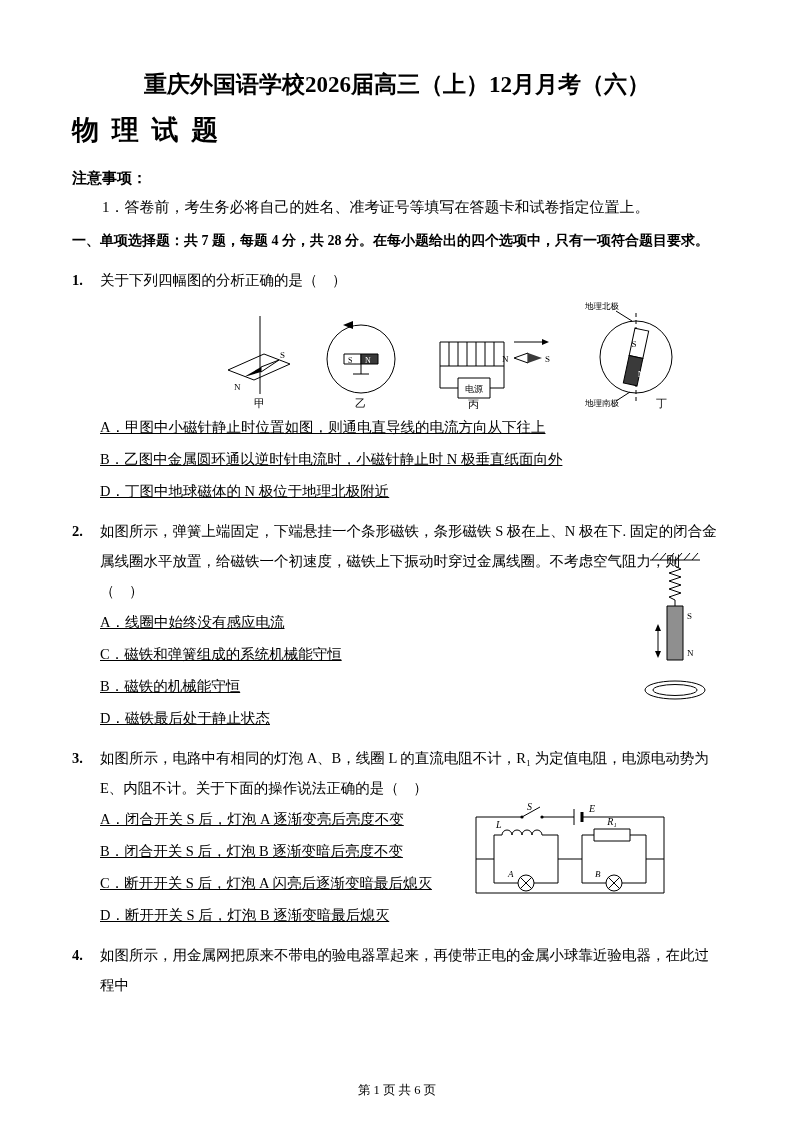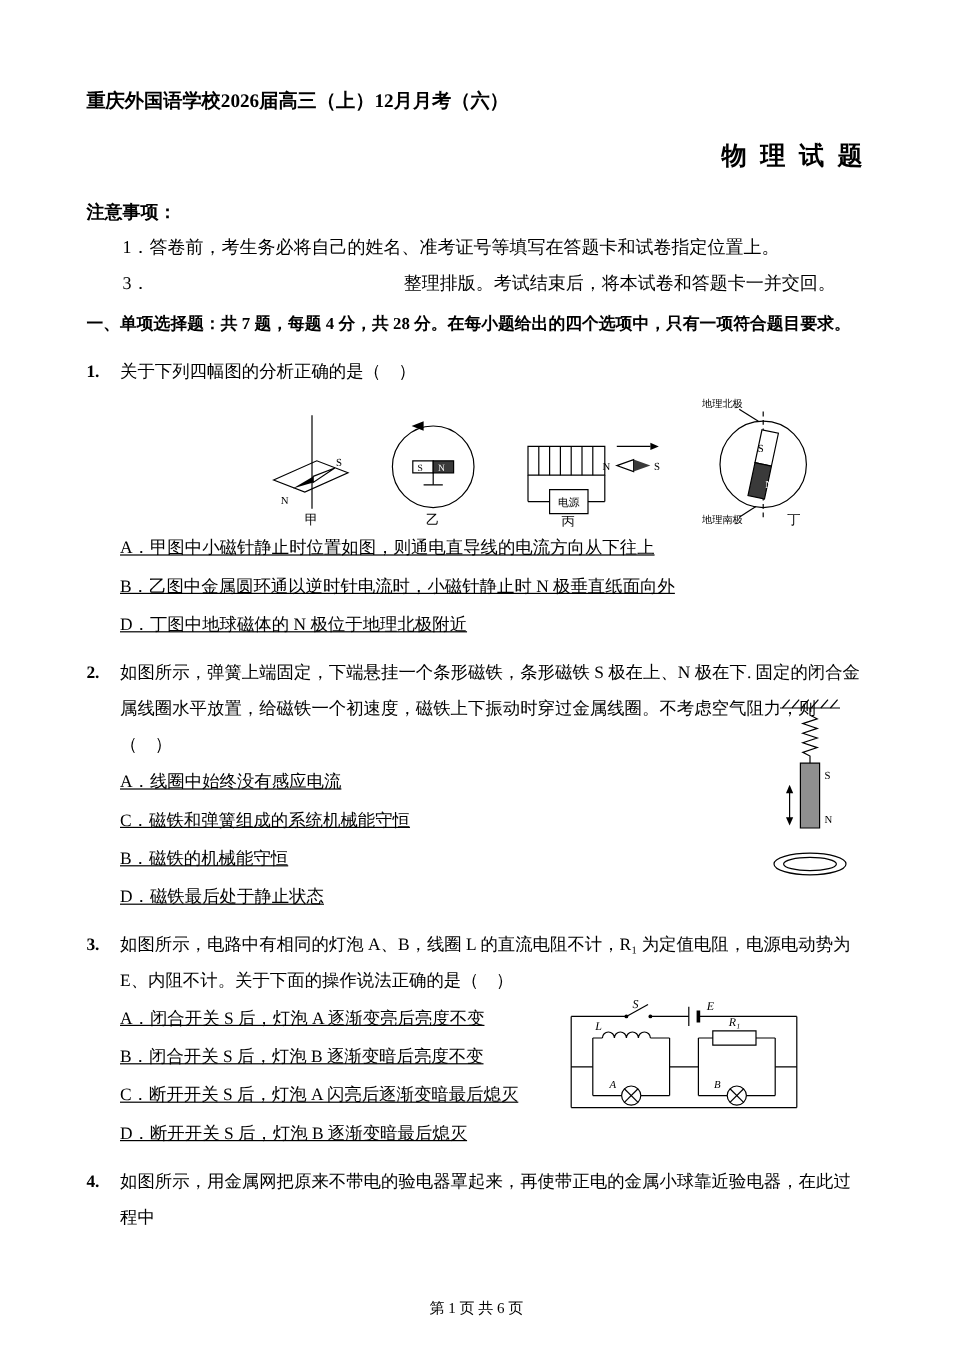--- a/index.html
+++ b/index.html
@@ -9,7 +9,7 @@
     -webkit-font-smoothing:antialiased;
   }
   .page{position:relative;width:794px;height:1123px;padding:56px 72px 0 72px;box-sizing:border-box;overflow:hidden;background:#fff;}
-  .doc-title{font-weight:bold;font-size:16px;line-height:30px;margin-top:14px;}
+  .doc-title{text-align:center;font-weight:bold;font-size:23px;line-height:30px;margin-top:14px;}
   .doc-subtitle{text-align:right;font-weight:bold;font-size:21px;line-height:36px;margin-top:12px;letter-spacing:3px;}
   .notice-heading{font-weight:bold;font-size:15px;line-height:28px;margin-top:16px;}
   .notice-item{font-size:15px;line-height:30px;text-indent:2em;margin:0;}

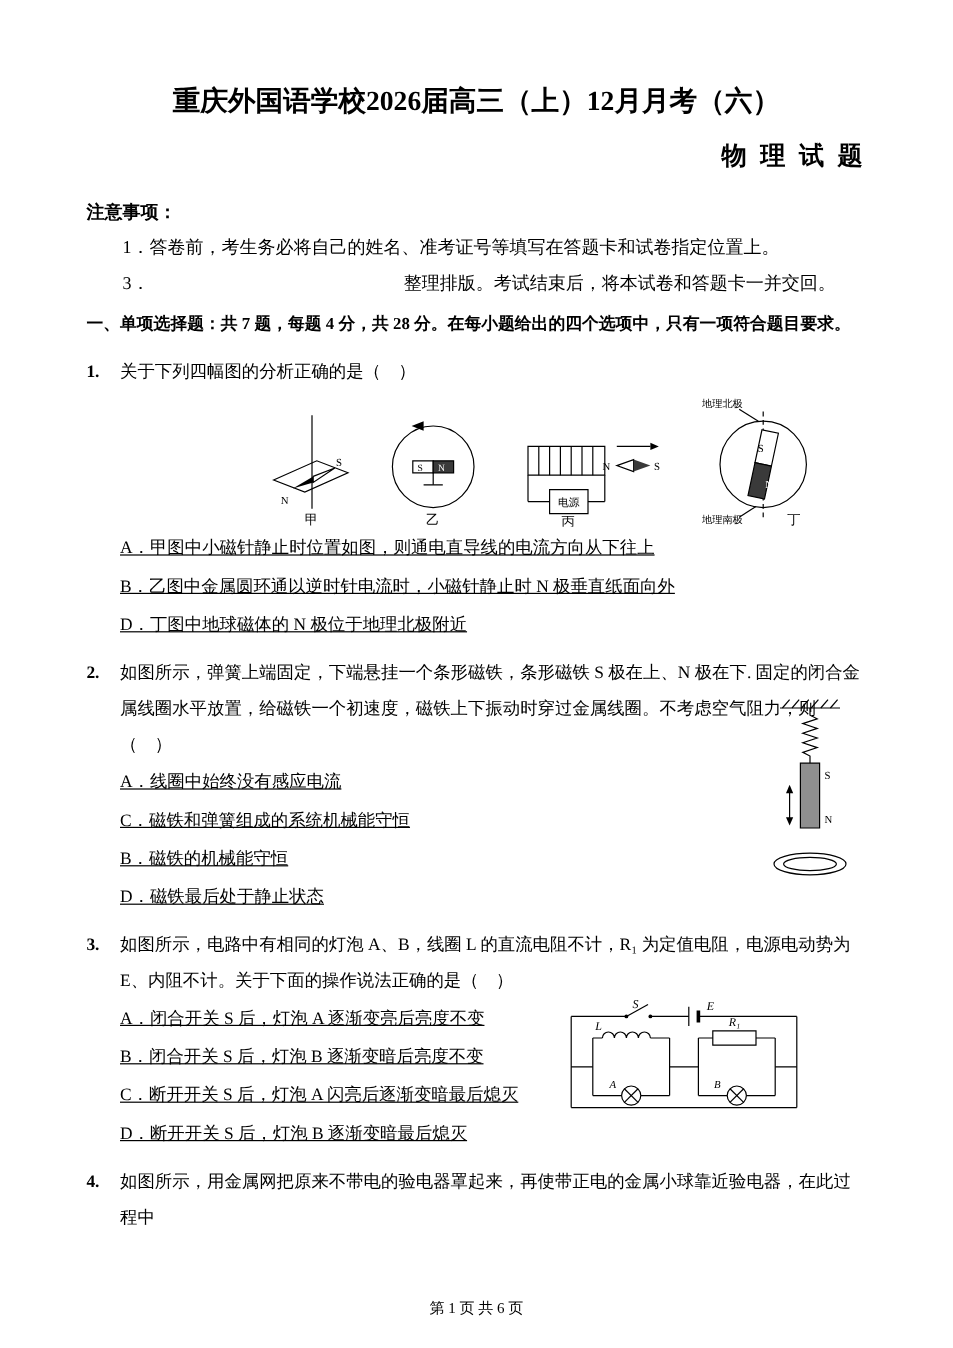--- a/index.html
+++ b/index.html
@@ -10,7 +10,7 @@
   }
   .page{position:relative;width:794px;height:1123px;padding:56px 72px 0 72px;box-sizing:border-box;overflow:hidden;background:#fff;}
   .doc-title{text-align:center;font-weight:bold;font-size:23px;line-height:30px;margin-top:14px;}
-  .doc-subtitle{text-align:right;font-weight:bold;font-size:21px;line-height:36px;margin-top:12px;letter-spacing:3px;}
+  .doc-subtitle{text-align:left;font-weight:bold;font-size:27px;line-height:36px;margin-top:12px;letter-spacing:3px;}
   .notice-heading{font-weight:bold;font-size:15px;line-height:28px;margin-top:16px;}
   .notice-item{font-size:15px;line-height:30px;text-indent:2em;margin:0;}
   .notice-item-3{font-size:15px;line-height:30px;margin:0;text-indent:2em;}

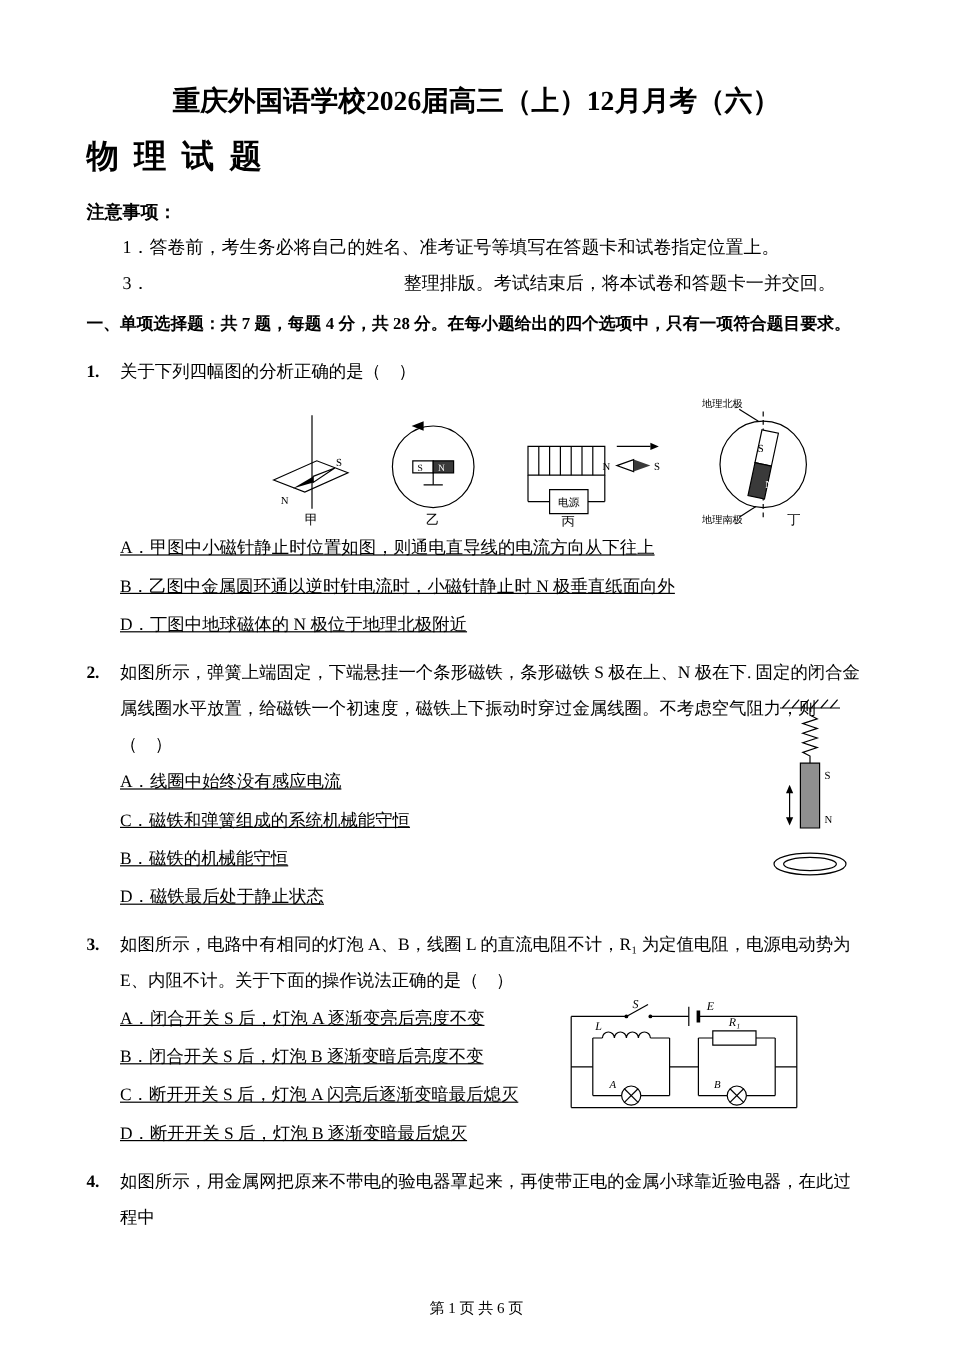--- a/index.html
+++ b/index.html
@@ -44,7 +44,6 @@
 
   <div class="notice-heading">注意事项：</div>
   <p class="notice-item">1．答卷前，考生务必将自己的姓名、准考证号等填写在答题卡和试卷指定位置上。</p>
-  <p class="notice-item-3"><span>3．</span><span class="redacted-gap"></span><span>整理排版。考试结束后，将本试卷和答题卡一并交回。</span></p>
 
   <div class="section-heading">一、单项选择题：共 7 题，每题 4 分，共 28 分。在每小题给出的四个选项中，只有一项符合题目要求。</div>
 

